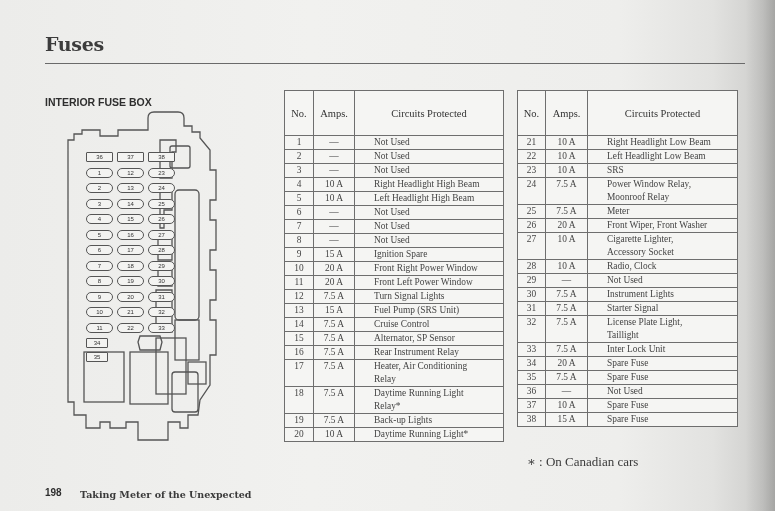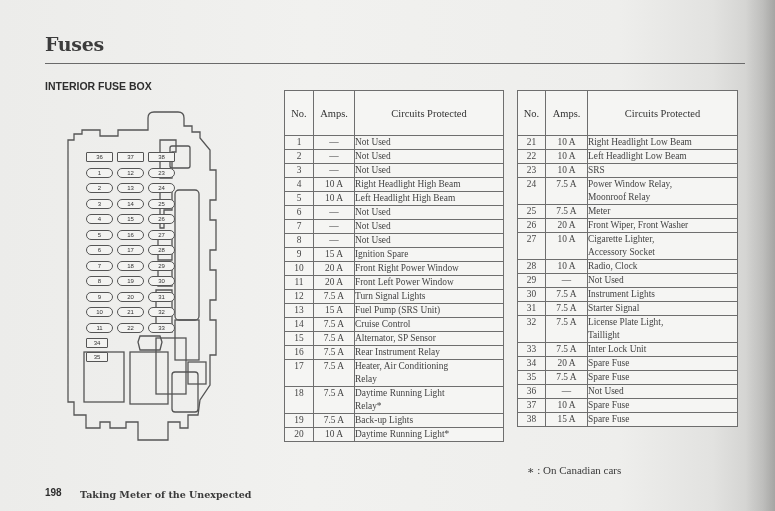--- a/index.html
+++ b/index.html
@@ -19,7 +19,7 @@
     border-top:1.4px solid #6a6a6a;
   }
   .section-heading {
-    position:absolute; left:45px; top:80px;
+    position:absolute; left:45px; top:96px;
     font-family:"Liberation Sans", sans-serif; font-size:10.5px; font-weight:bold;
     color:#2e2e2e;
   }

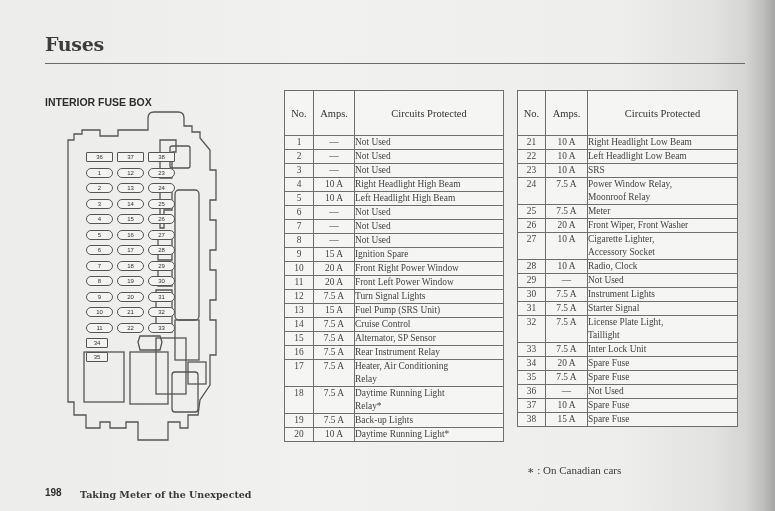--- a/index.html
+++ b/index.html
@@ -44,7 +44,7 @@
   table.fuse-table td { height:13px; line-height:13px; vertical-align:top; }
   table.fuse-table td.no { text-align:center; }
   table.fuse-table td.amps { text-align:center; }
-  table.fuse-table td.circ { padding-left:0; white-space:nowrap; }
+  table.fuse-table td.circ { padding-left:19px; white-space:nowrap; }
   #table-left { left:284px; top:90px; width:220px; }
   #table-left col.c1 { width:29px; } #table-left col.c2 { width:41px; }
   #table-right { left:517px; top:90px; width:221px; }

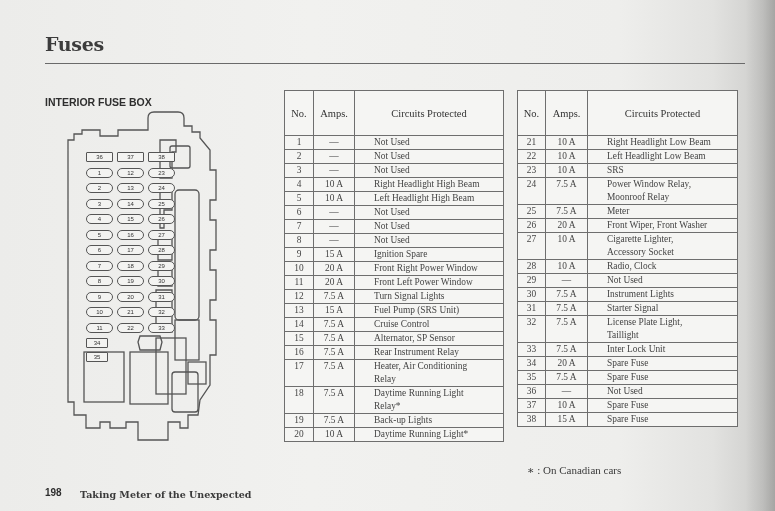--- a/index.html
+++ b/index.html
@@ -50,7 +50,7 @@
   #table-right { left:517px; top:90px; width:221px; }
   #table-right col.c1 { width:28px; } #table-right col.c2 { width:42px; }
   .footnote {
-    position:absolute; left:527px; top:464px; font-size:11px; color:#3a3a3a;
+    position:absolute; left:527px; top:454px; font-size:13px; color:#3a3a3a;
   }
   .footer-num {
     position:absolute; left:45px; top:487px;

